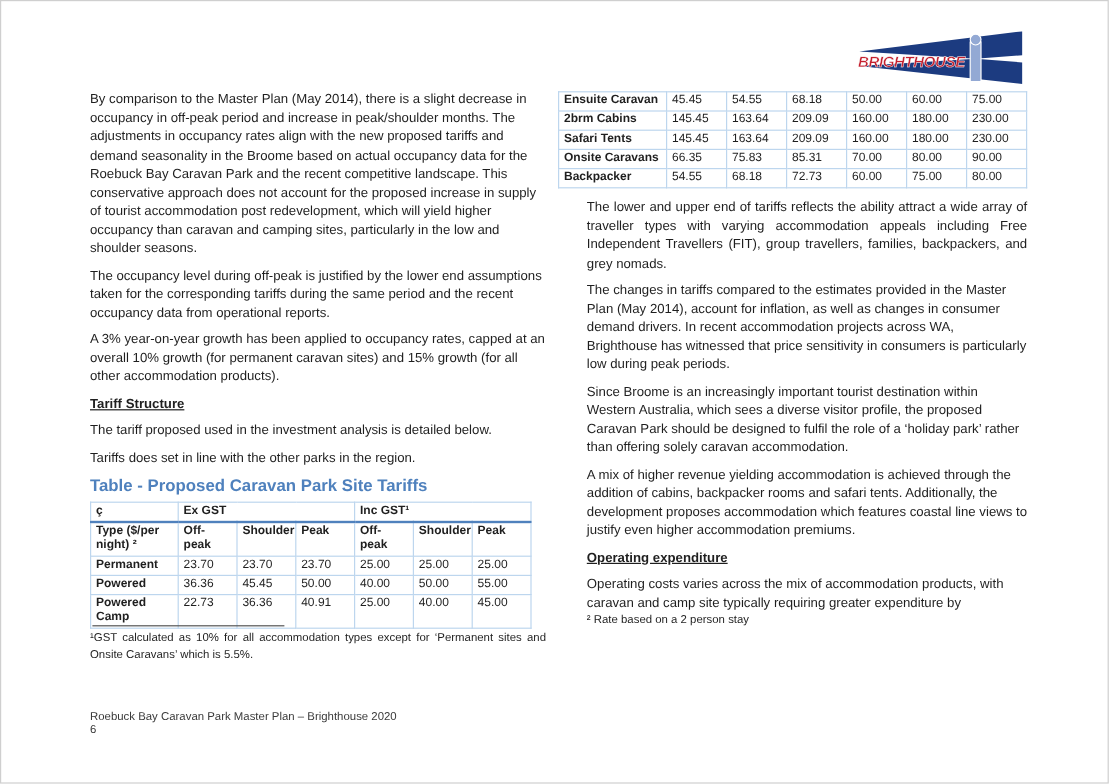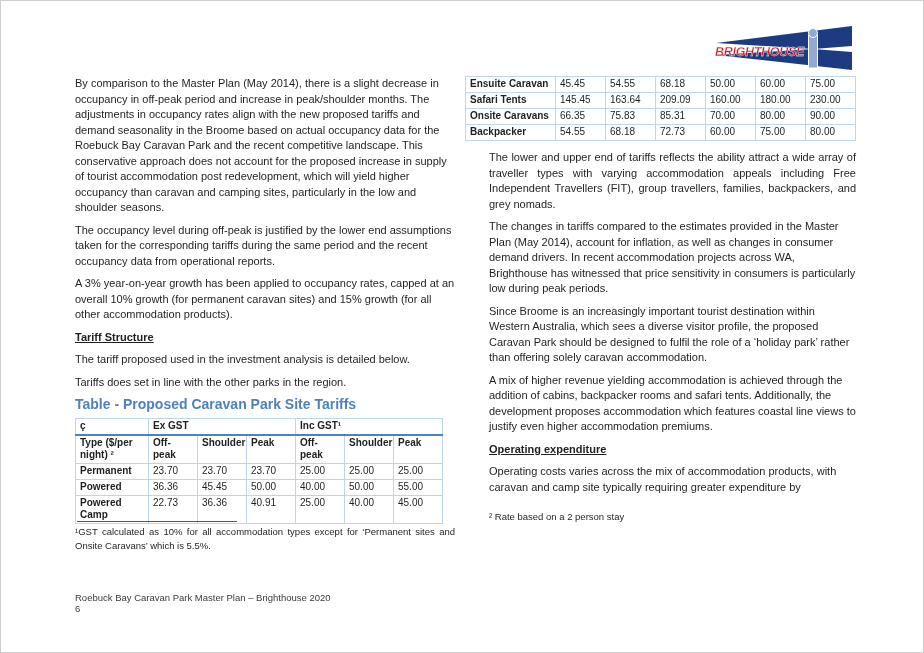--- a/index.html
+++ b/index.html
@@ -145,6 +145,15 @@
       <td>75.00</td>
     </tr>
     <tr>
+      <td class="lbl">2brm Cabins</td>
+      <td>145.45</td>
+      <td>163.64</td>
+      <td>209.09</td>
+      <td>160.00</td>
+      <td>180.00</td>
+      <td>230.00</td>
+    </tr>
+    <tr>
       <td class="lbl">Safari Tents</td>
       <td>145.45</td>
       <td>163.64</td>

